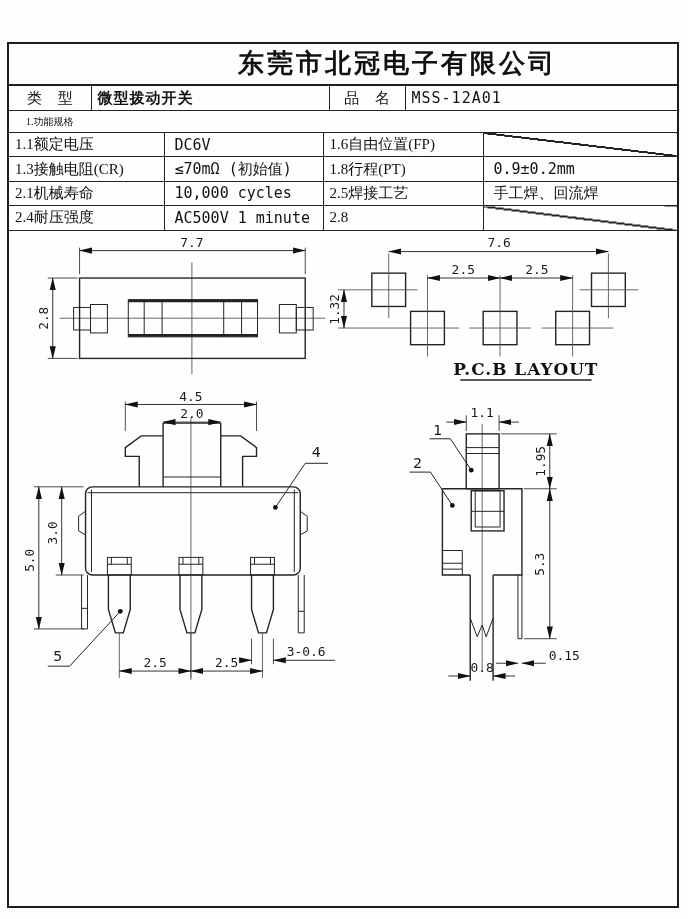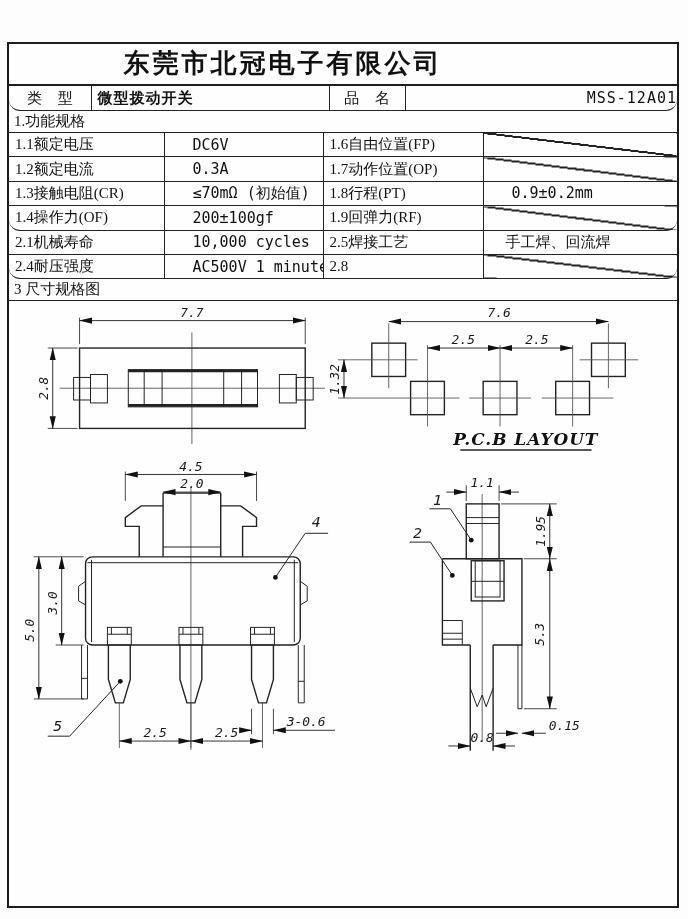--- a/index.html
+++ b/index.html
@@ -7,7 +7,7 @@
         font-family:"Liberation Serif","DejaVu Serif",serif;color:#111;}
   .sheet{position:absolute;left:7px;top:42px;width:672px;height:866px;
          border:2px solid #1d1d1d;background:#fefefe;box-sizing:border-box;}
-  .title{height:40px;line-height:40px;text-align:center;font-size:26px;font-weight:bold;
+  .title{height:40px;line-height:40px;text-align:right;font-size:26px;font-weight:bold;
          letter-spacing:3px;border-bottom:2px solid #1d1d1d;padding-right:120px;}
   table{border-collapse:collapse;width:100%;table-layout:fixed;border:hidden;}
   td{border:1.6px solid #222;padding:0 0 0 6px;overflow:hidden;white-space:nowrap;}

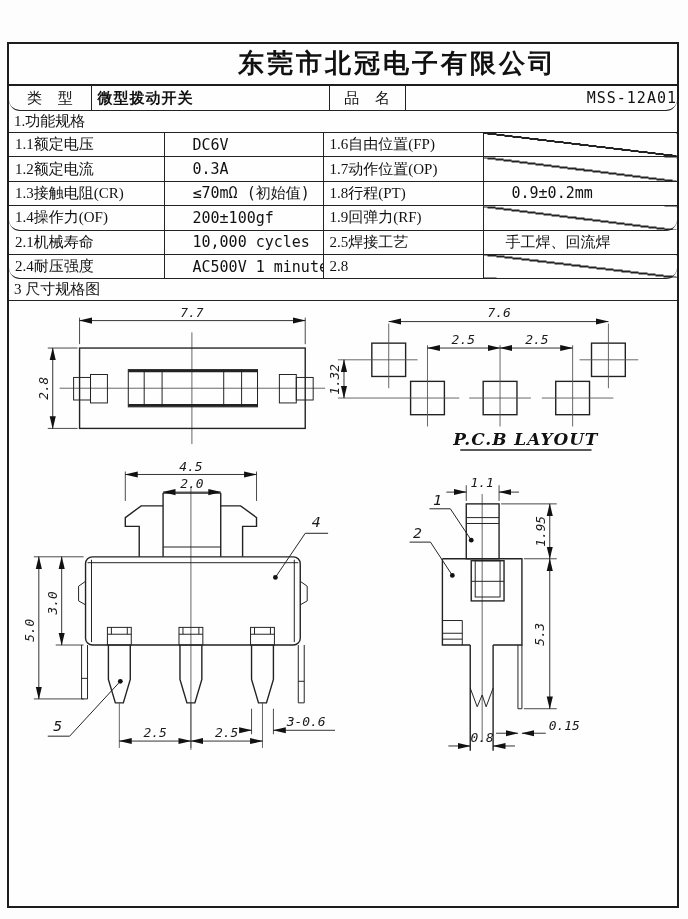--- a/index.html
+++ b/index.html
@@ -11,7 +11,7 @@
          letter-spacing:3px;border-bottom:2px solid #1d1d1d;padding-right:120px;}
   table{border-collapse:collapse;width:100%;table-layout:fixed;border:hidden;}
   td{border:1.6px solid #222;padding:0 0 0 6px;overflow:hidden;white-space:nowrap;}
-  .tw{border-bottom:1.6px solid #222;border-radius:11px;}
+  .tw{border-bottom:1.6px solid #222;}
   .head-table td{height:24px;font-size:15px;}
   .ht-label{text-align:center;letter-spacing:6px;}
   .ht-type{text-align:left;font-weight:bold;font-size:16px;letter-spacing:1px;}

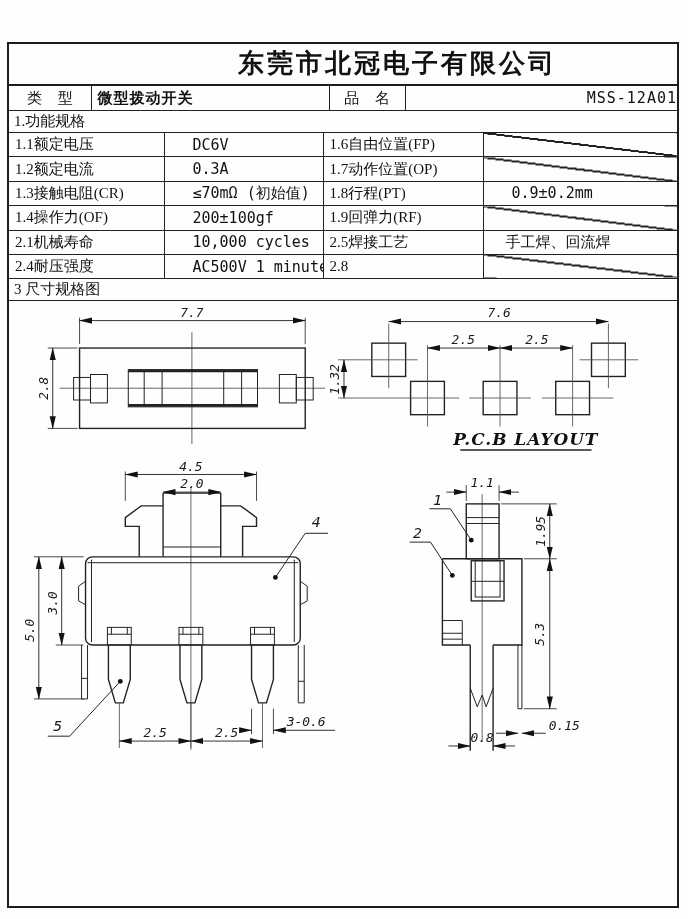--- a/index.html
+++ b/index.html
@@ -15,7 +15,7 @@
   .head-table td{height:24px;font-size:15px;}
   .ht-label{text-align:center;letter-spacing:6px;}
   .ht-type{text-align:left;font-weight:bold;font-size:16px;letter-spacing:1px;}
-  .ht-name{text-align:right;font-family:"DejaVu Sans Mono",monospace;font-size:15px;letter-spacing:1px;}
+  .ht-name{text-align:left;font-family:"DejaVu Sans Mono",monospace;font-size:15px;letter-spacing:1px;}
   .secbar{height:21px;line-height:21px;font-size:15px;padding-left:5px;border-bottom:1.6px solid #222;font-family:Liberation Serif, serif;}
   .spec-table td{height:23.4px;font-size:15px;}
   .val{font-family:"DejaVu Sans Mono",monospace;font-size:14px;padding-left:28px;}

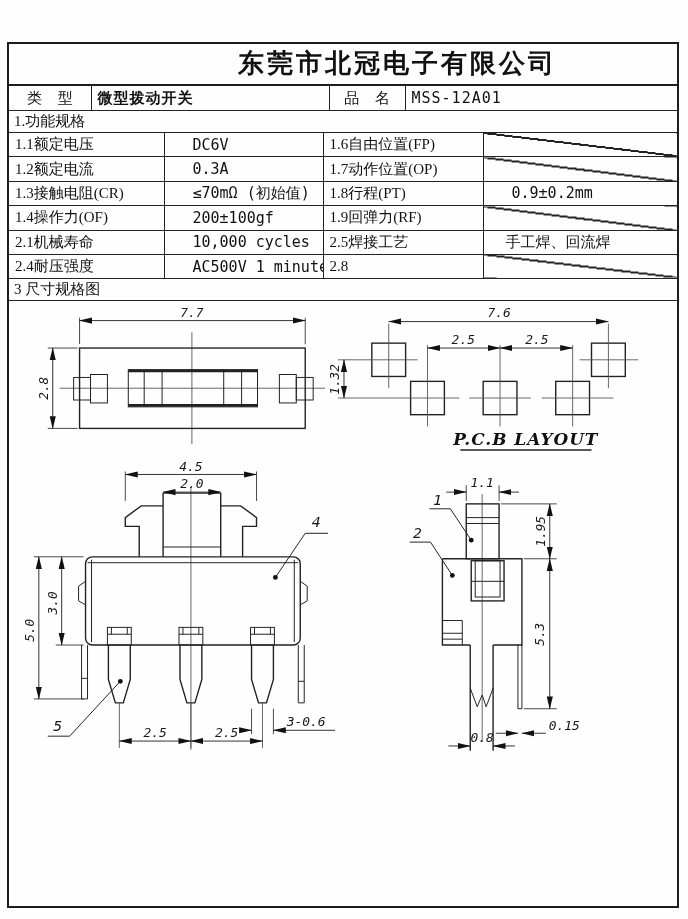--- a/index.html
+++ b/index.html
@@ -16,7 +16,7 @@
   .ht-label{text-align:center;letter-spacing:6px;}
   .ht-type{text-align:left;font-weight:bold;font-size:16px;letter-spacing:1px;}
   .ht-name{text-align:left;font-family:"DejaVu Sans Mono",monospace;font-size:15px;letter-spacing:1px;}
-  .secbar{height:21px;line-height:21px;font-size:15px;padding-left:5px;border-bottom:1.6px solid #222;font-family:Liberation Serif, serif;}
+  .secbar{height:21px;line-height:21px;font-size:10px;padding-left:17px;border-bottom:1.6px solid #222;font-family:Liberation Serif, serif;}
   .spec-table td{height:23.4px;font-size:15px;}
   .val{font-family:"DejaVu Sans Mono",monospace;font-size:14px;padding-left:28px;}
   .diag{background-image:linear-gradient(to top right,

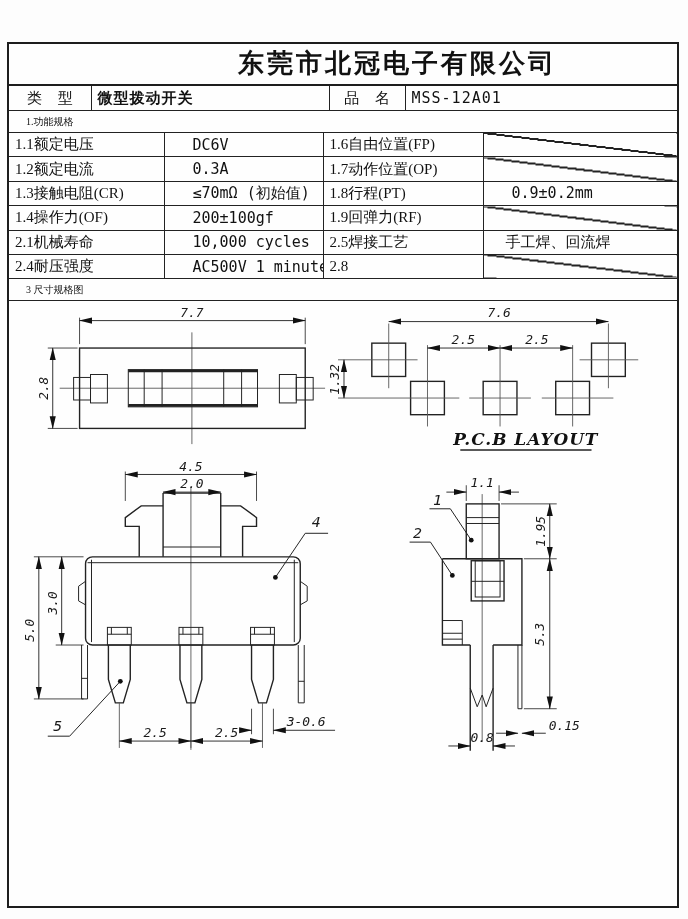--- a/index.html
+++ b/index.html
@@ -18,7 +18,7 @@
   .ht-name{text-align:left;font-family:"DejaVu Sans Mono",monospace;font-size:15px;letter-spacing:1px;}
   .secbar{height:21px;line-height:21px;font-size:10px;padding-left:17px;border-bottom:1.6px solid #222;font-family:Liberation Serif, serif;}
   .spec-table td{height:23.4px;font-size:15px;}
-  .val{font-family:"DejaVu Sans Mono",monospace;font-size:14px;padding-left:28px;}
+  .val{font-family:"DejaVu Sans Mono",monospace;font-size:14px;padding-left:10px;}
   .diag{background-image:linear-gradient(to top right,
         transparent calc(50% - 1px),#222 calc(50% - 1px),
         #222 calc(50% + 1px),transparent calc(50% + 1px));}

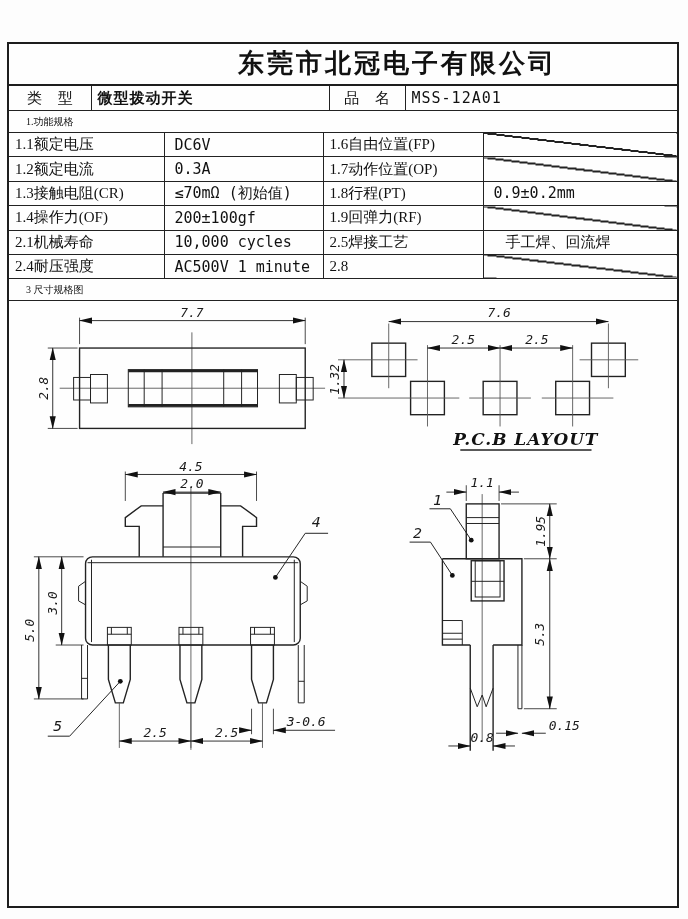--- a/index.html
+++ b/index.html
@@ -81,12 +81,6 @@
           <td class="diag"></td>
         </tr>
         <tr>
-          <td>1.2额定电流</td>
-          <td class="val">0.3A</td>
-          <td>1.7动作位置(OP)</td>
-          <td class="diag"></td>
-        </tr>
-        <tr>
           <td>1.3接触电阻(CR)</td>
           <td class="val">≤70mΩ (初始值)</td>
           <td>1.8行程(PT)</td>

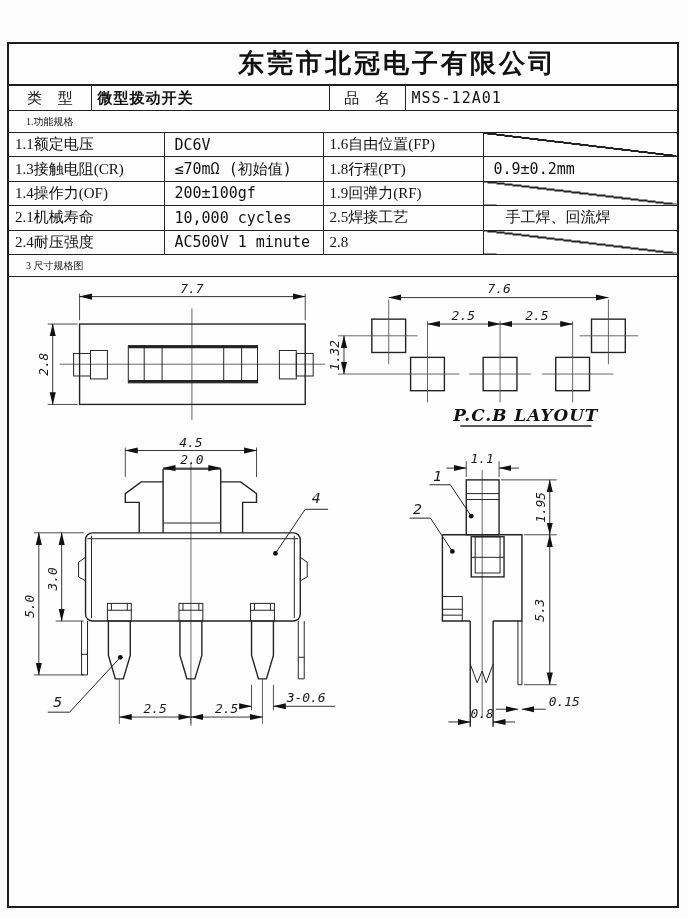--- a/index.html
+++ b/index.html
@@ -86,12 +86,6 @@
           <td>1.8行程(PT)</td>
           <td class="val">0.9±0.2mm</td>
         </tr>
-        <tr>
-          <td>1.4操作力(OF)</td>
-          <td class="val">200±100gf</td>
-          <td>1.9回弹力(RF)</td>
-          <td class="diag"></td>
-        </tr>
       </tbody>
         </table>
     </div>

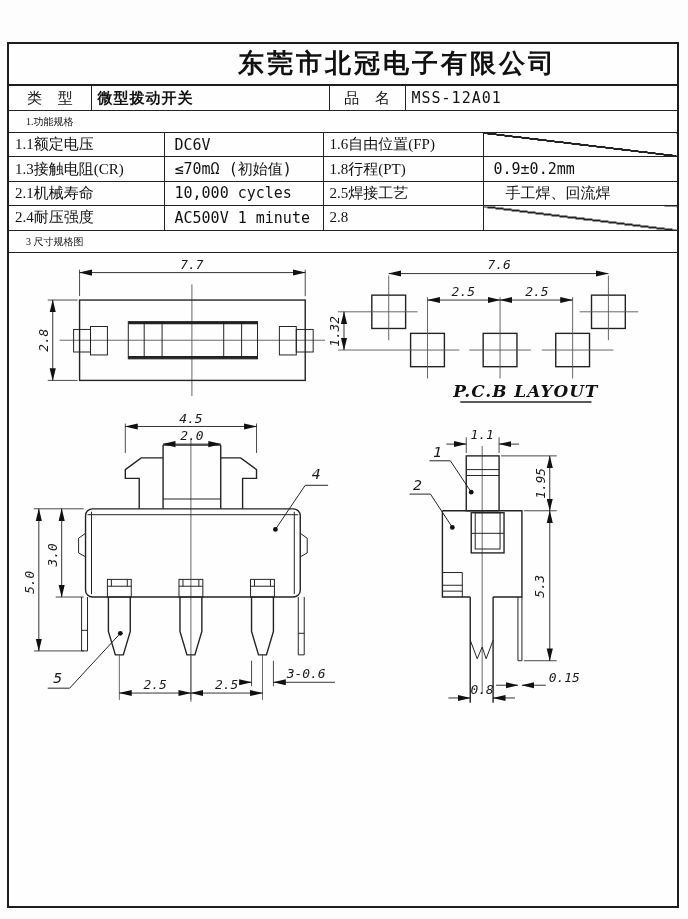--- a/index.html
+++ b/index.html
@@ -104,7 +104,7 @@
           <td>2.1机械寿命</td>
           <td class="val">10,000 cycles</td>
           <td>2.5焊接工艺</td>
-          <td style="padding-left:22px">手工焊、回流焊</td>
+          <td style="padding-left:10px">手工焊、回流焊</td>
         </tr>
         <tr>
           <td>2.4耐压强度</td>

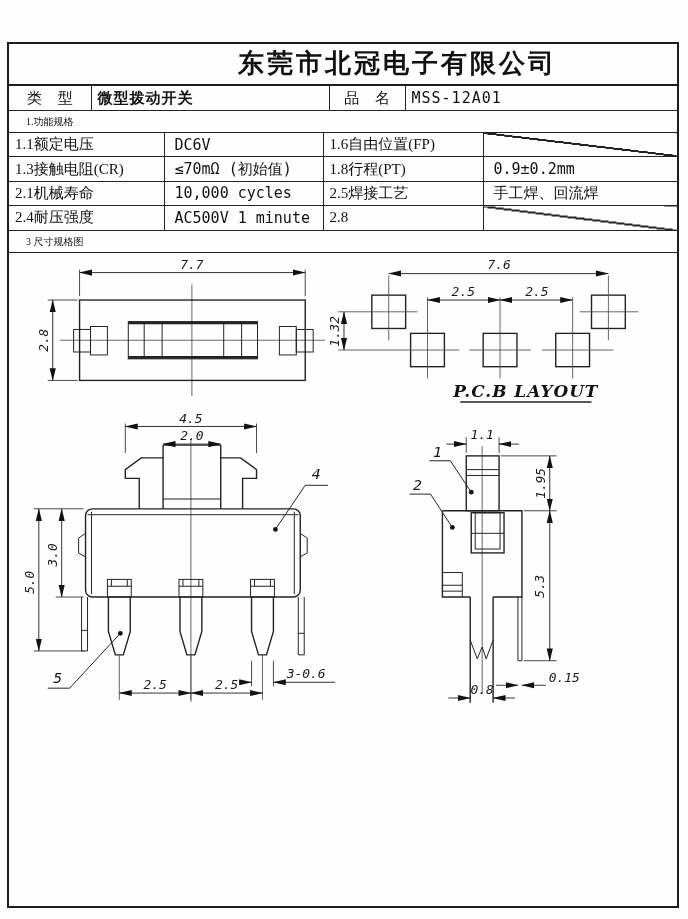--- a/index.html
+++ b/index.html
@@ -116,7 +116,6 @@
         </table>
     </div>
 
-    <div class="secbar">3 尺寸规格图</div>
 
     <div class="drawings">
       <svg viewBox="7 402 672 503" preserveAspectRatio="none">

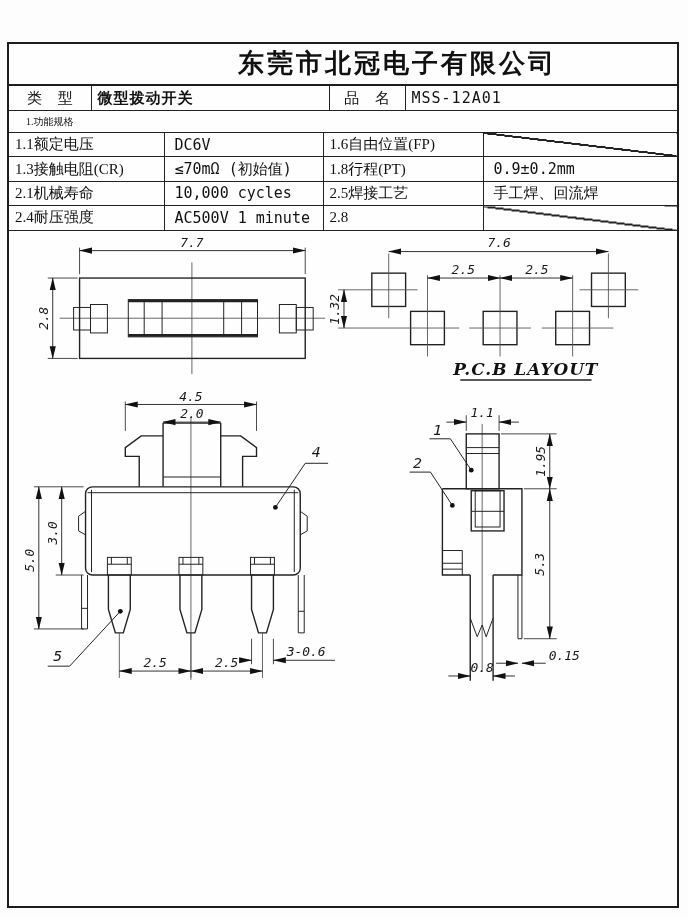--- a/index.html
+++ b/index.html
@@ -22,7 +22,7 @@
   .diag{background-image:linear-gradient(to top right,
         transparent calc(50% - 1px),#222 calc(50% - 1px),
         #222 calc(50% + 1px),transparent calc(50% + 1px));}
-  .drawings{position:relative;height:493px;font-style:italic;}
+  .drawings{position:relative;height:493px;}
   .drawings svg{position:absolute;left:0;top:0;width:100%;height:100%;}
   .ln{stroke:#222;stroke-width:1.4;fill:none;}
   .thin{stroke:#222;stroke-width:1;fill:none;}

